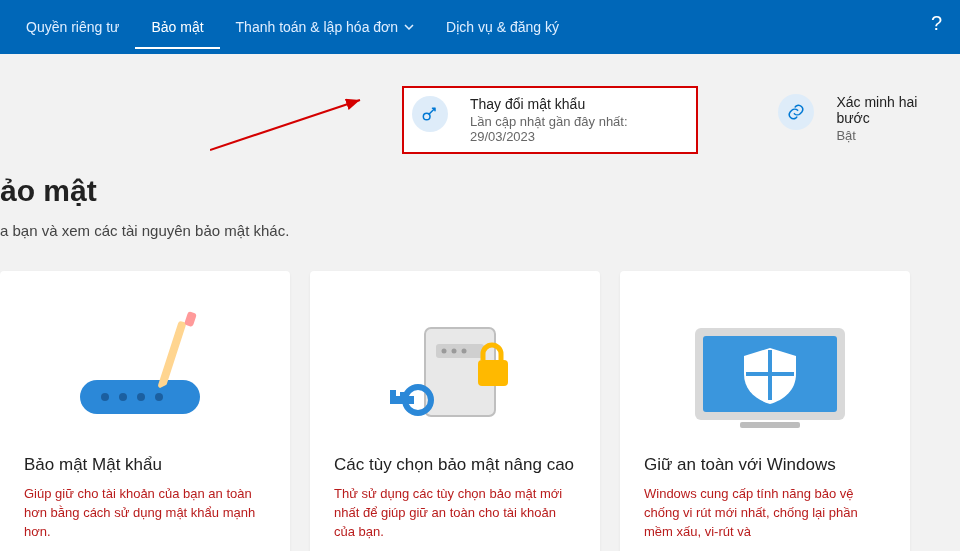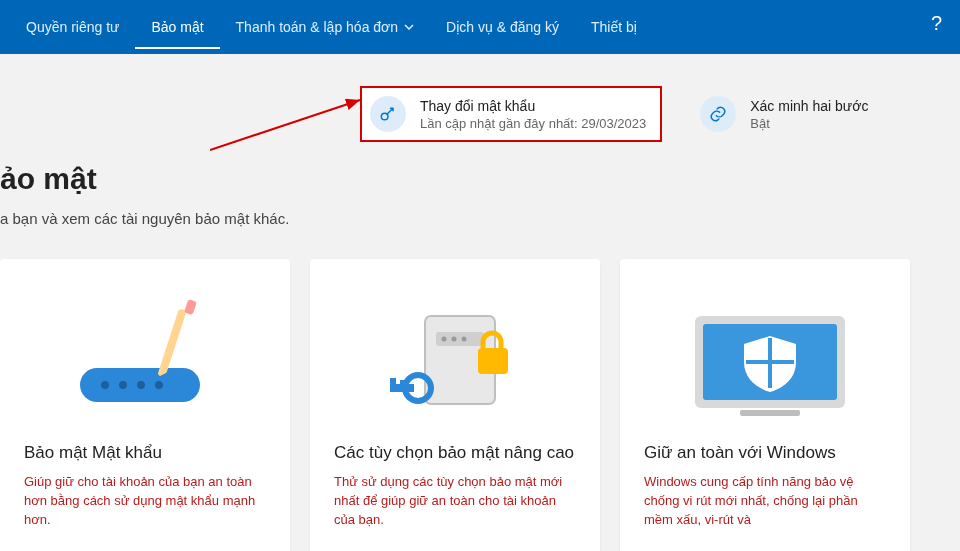--- a/index.html
+++ b/index.html
@@ -45,9 +45,6 @@
   </div>
   <div class="tab">
       <span>Dịch vụ &amp; đăng ký</span>
-    </div>
-  <div class="tab">
-      <span>Thiết bị</span>
     </div>
   <div class="help">?</div>
 </div>

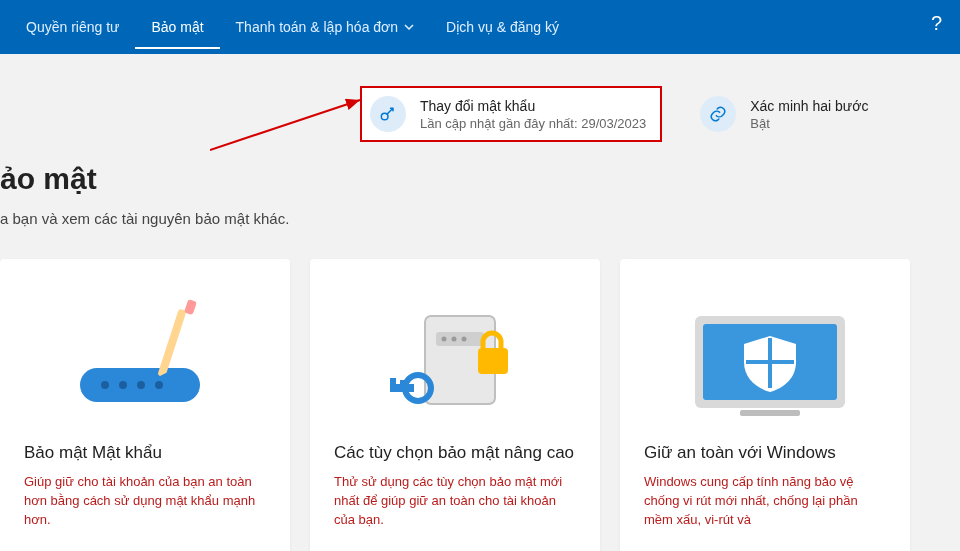--- a/index.html
+++ b/index.html
@@ -9,7 +9,7 @@
   .tab.active { color: #ffffff; font-weight: 400; border-bottom: 2px solid #fff; padding-bottom: 12px; }
   .help { position: absolute; right: 18px; top: 12px; color: #fff; font-size: 20px; cursor: pointer; }
   .header-row { display: flex; gap: 30px; padding: 32px 0 10px 360px; position: relative; }
-  .tile { display: flex; gap: 14px; align-items: center; padding: 8px 14px 8px 8px; }
+  .tile { display: flex; gap: 22px; align-items: flex-start; padding: 8px 14px 8px 8px; margin-left: 42px; }
   .tile.highlight { border: 2px solid #d40000; background: #fff; }
   .icon-circle { width: 36px; height: 36px; border-radius: 50%; background: #deecf9; display: flex; align-items: center; justify-content: center; flex: 0 0 36px; }
   .tile-title { font-size: 14px; color: #222; font-weight: 400; }

